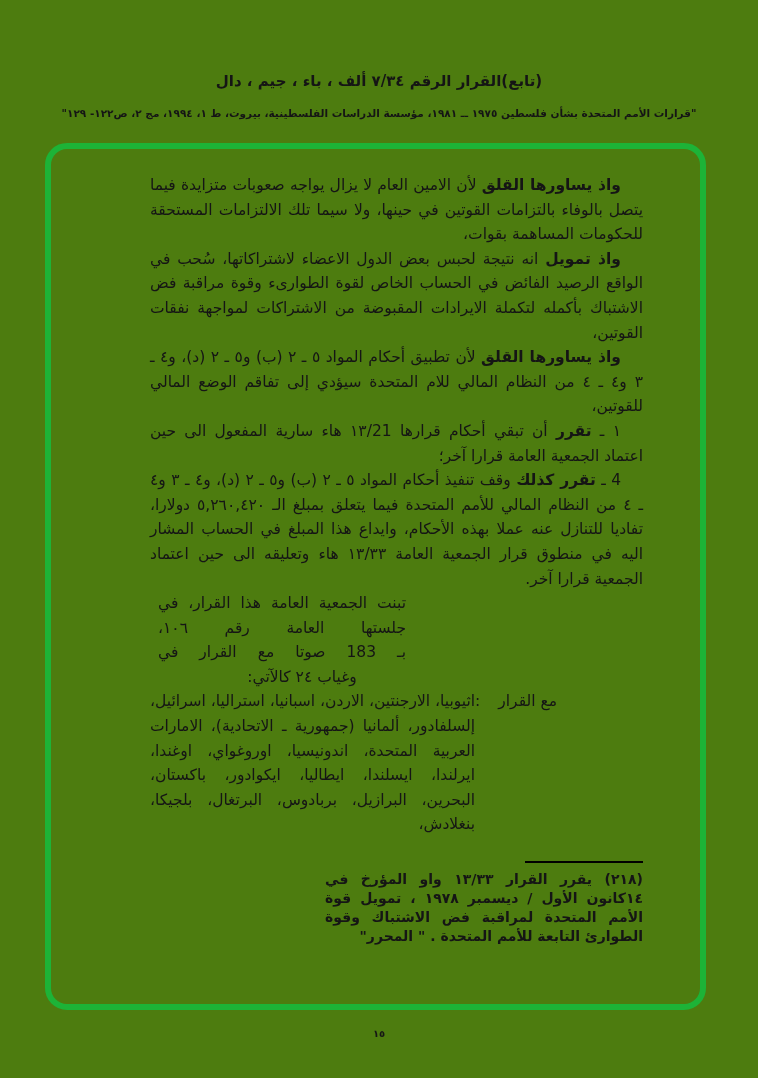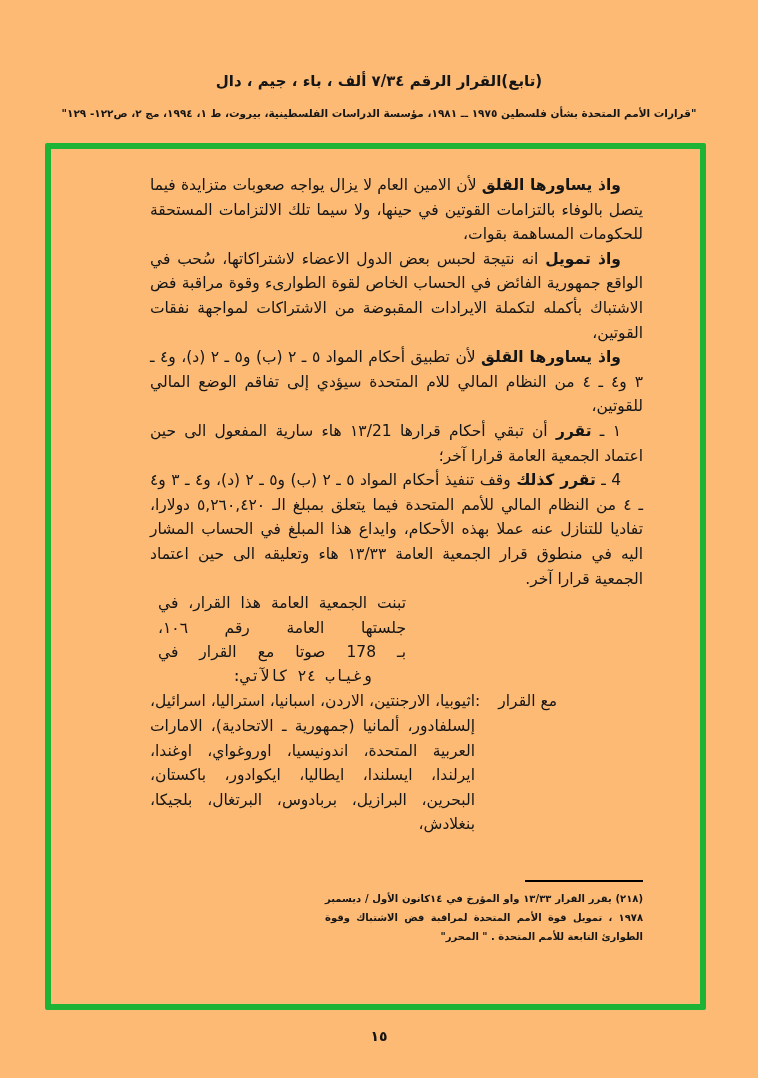--- a/index.html
+++ b/index.html
@@ -4,7 +4,7 @@
 <style>
   html,body{margin:0;padding:0;background:#fff;}
   .page{
-    position:relative;width:758px;height:1078px;background:#fdba74;
+    position:relative;width:758px;height:1078px;background:#4d7c0f;
     font-family:"DejaVu Sans",sans-serif;color:#151515;overflow:hidden;
   }
   .doc-title{

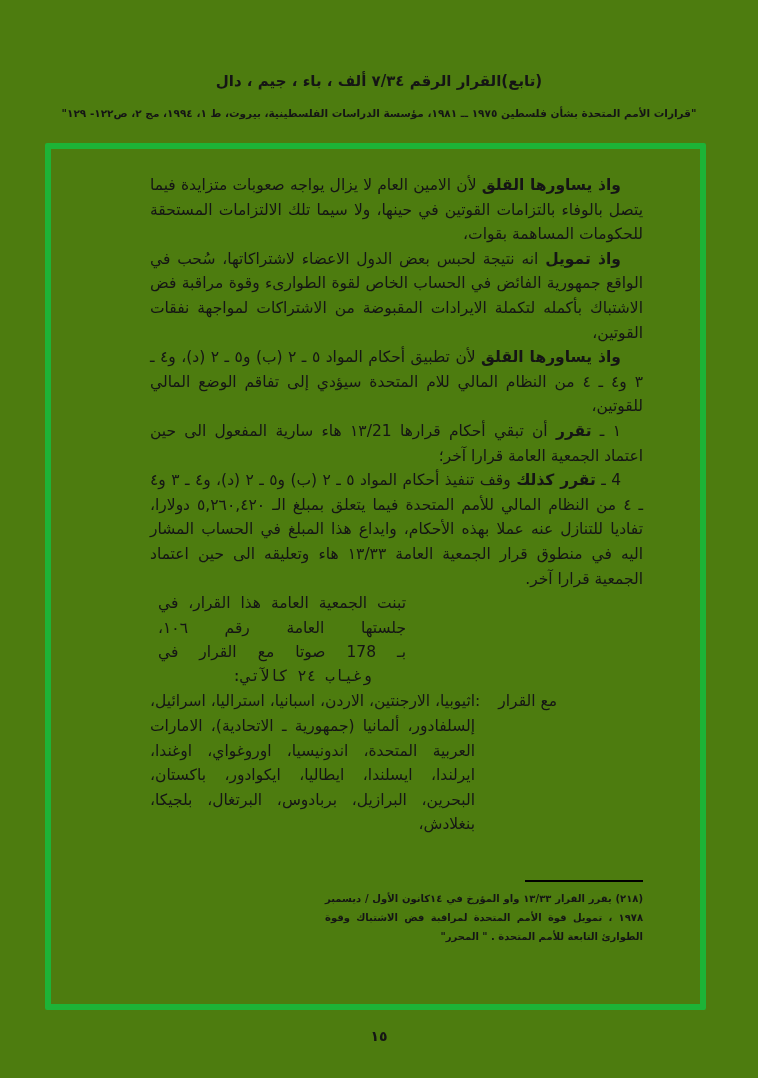--- a/index.html
+++ b/index.html
@@ -17,7 +17,7 @@
   }
   .frame{
     position:absolute;left:45px;top:143px;width:661px;height:867px;
-    box-sizing:border-box;border:6px solid #1db337;border-radius:2px;
+    box-sizing:border-box;border:6px solid #1db337;border-radius:22px;
     padding:24px 57px 58px 99px;direction:rtl;
     display:flex;flex-direction:column;overflow:hidden;
   }

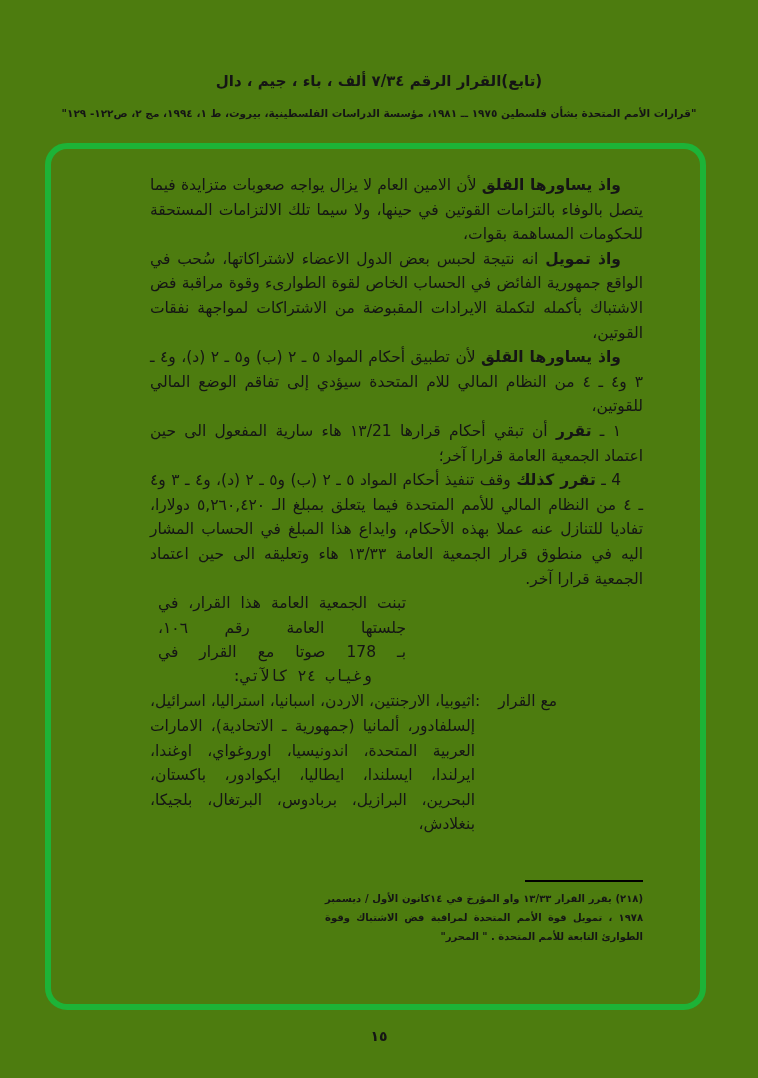--- a/index.html
+++ b/index.html
@@ -53,7 +53,7 @@
     <p class="para"><span class="lead">واذ يساورها القلق</span><span> لأن الامين العام لا يزال يواجه صعوبات متزايدة فيما يتصل بالوفاء بالتزامات القوتين في حينها، ولا سيما تلك الالتزامات المستحقة للحكومات المساهمة بقوات،</span></p>
 
 
-    <p class="para"><span class="lead">واذ تمويل</span><span> انه نتيجة لحبس بعض الدول الاعضاء لاشتراكاتها، سُحب في الواقع جمهورية الفائض في الحساب الخاص لقوة الطوارىء وقوة مراقبة فض الاشتباك بأكمله لتكملة الايرادات المقبوضة من الاشتراكات لمواجهة نفقات القوتين،</span></p>
+    <p class="para"><span class="lead">واذ تمويل</span><span> انه نتيجة لحبس بعض الدول الاعضاء لاشتراكاتها، سُحب في الواقع الرصيد الفائض في الحساب الخاص لقوة الطوارىء وقوة مراقبة فض الاشتباك بأكمله لتكملة الايرادات المقبوضة من الاشتراكات لمواجهة نفقات القوتين،</span></p>
 
     <p class="para"><span class="lead">واذ يساورها القلق</span><span> لأن تطبيق أحكام المواد ٥ ـ ٢ (ب) و٥ ـ ٢ (د)، و٤ ـ ٣ و٤ ـ ٤ من النظام المالي للام المتحدة سيؤدي إلى تفاقم الوضع المالي للقوتين،</span></p>
 

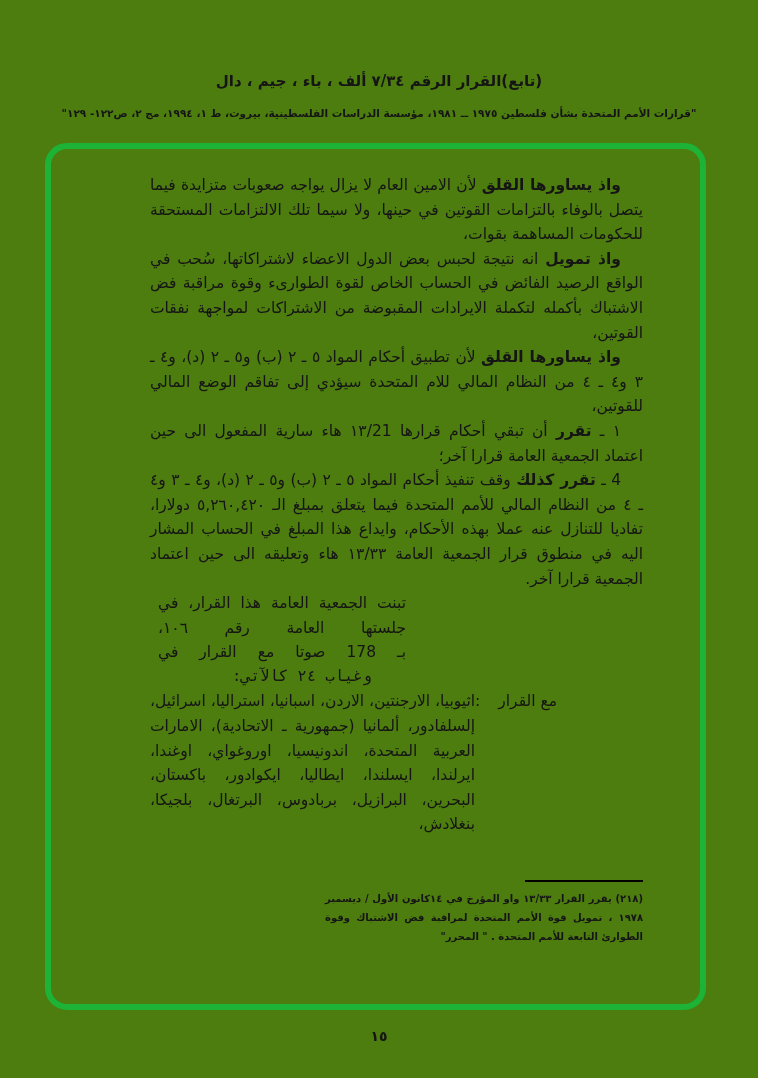--- a/index.html
+++ b/index.html
@@ -64,7 +64,7 @@
     <div class="adoption">
       <div class="adoption-line">تبنت الجمعية العامة هذا القرار، في</div>
       <div class="adoption-line">جلستها العامة رقم ١٠٦،</div>
-      <div class="adoption-line">بـ 178 صوتا مع القرار في</div>
+      <div class="adoption-line">بـ 183 صوتا مع القرار في</div>
       <div class="adoption-center">وغياب ٢٤ كالآتي:</div>
     </div>
 

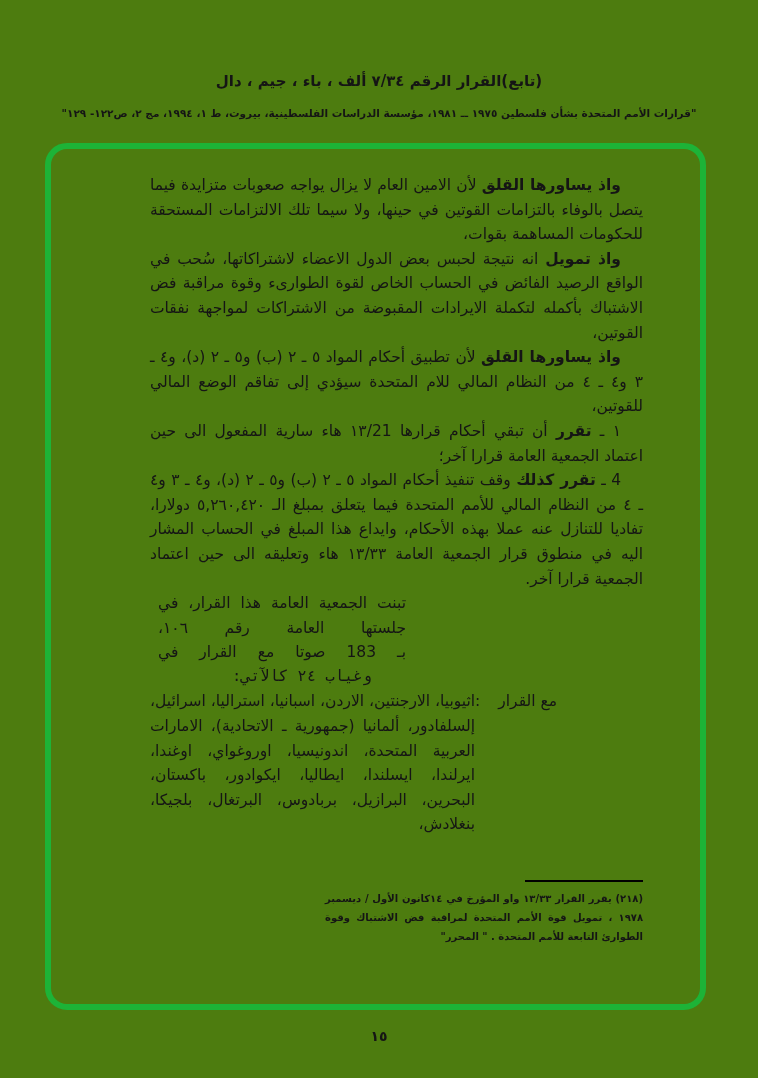--- a/index.html
+++ b/index.html
@@ -27,7 +27,7 @@
   sup.fnref{font-size:9px;line-height:0;}
   .adoption{width:248px;margin-right:auto;margin-left:8px;}
   .adoption-line{text-align:justify;text-align-last:justify;white-space:nowrap;}
-  .adoption-center{text-align:center;text-align-last:center;padding-left:40px;white-space:nowrap;font-family:Liberation Mono, monospace;}
+  .adoption-center{text-align:center;text-align-last:center;padding-left:40px;white-space:nowrap;}
   .vote{display:flex;margin-right:86px;}
   .vote-label{width:82px;flex:0 0 82px;display:flex;justify-content:space-between;align-items:flex-start;}
   .vote-countries{flex:1;text-align:justify;}

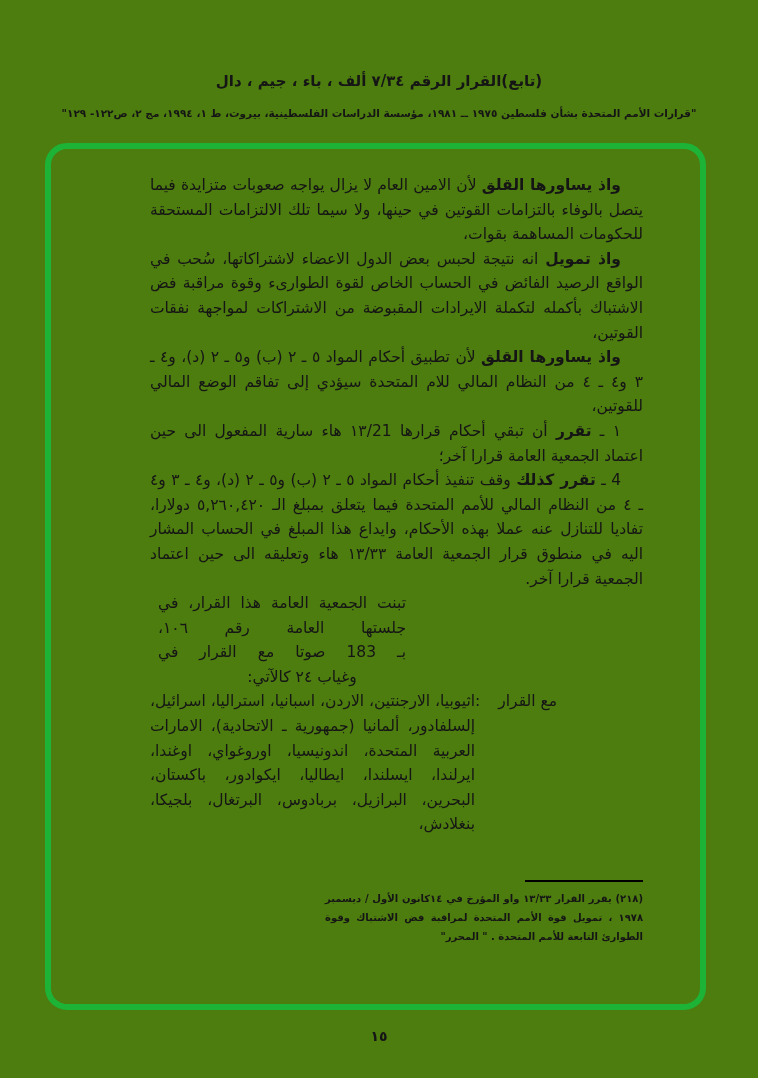--- a/index.html
+++ b/index.html
@@ -33,7 +33,7 @@
   .vote-countries{flex:1;text-align:justify;}
   .footnote{margin-top:auto;width:318px;}
   .fn-sep{width:118px;border-top:2px solid #000;margin-bottom:7px;}
-  .fn-text{margin:0;font-size:10px;font-weight:bold;line-height:19px;text-align:justify;}
+  .fn-text{margin:0;font-size:14px;font-weight:bold;line-height:19px;text-align:justify;}
   .page-number{
     position:absolute;top:1028px;left:0;right:0;text-align:center;
     font-weight:bold;font-size:14px;direction:rtl;

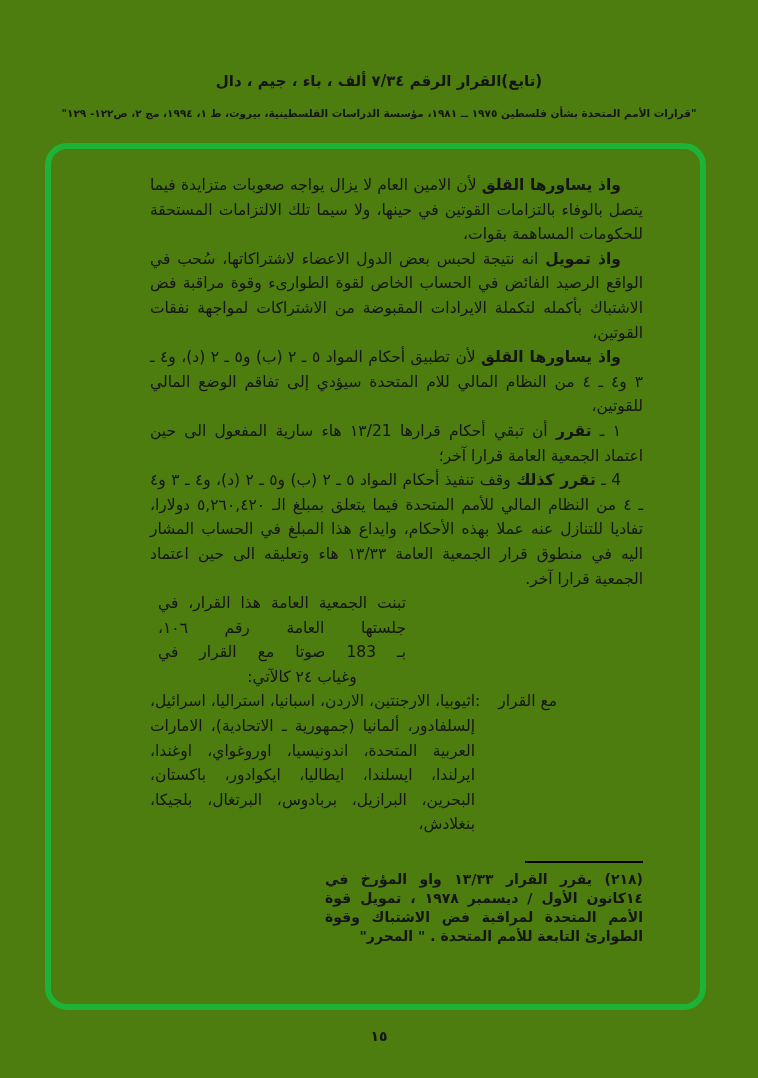--- a/index.html
+++ b/index.html
@@ -36,7 +36,7 @@
   .fn-text{margin:0;font-size:14px;font-weight:bold;line-height:19px;text-align:justify;}
   .page-number{
     position:absolute;top:1028px;left:0;right:0;text-align:center;
-    font-weight:bold;font-size:14px;direction:rtl;
+    font-weight:bold;font-size:10px;direction:rtl;
   }
 </style>
 </head>

